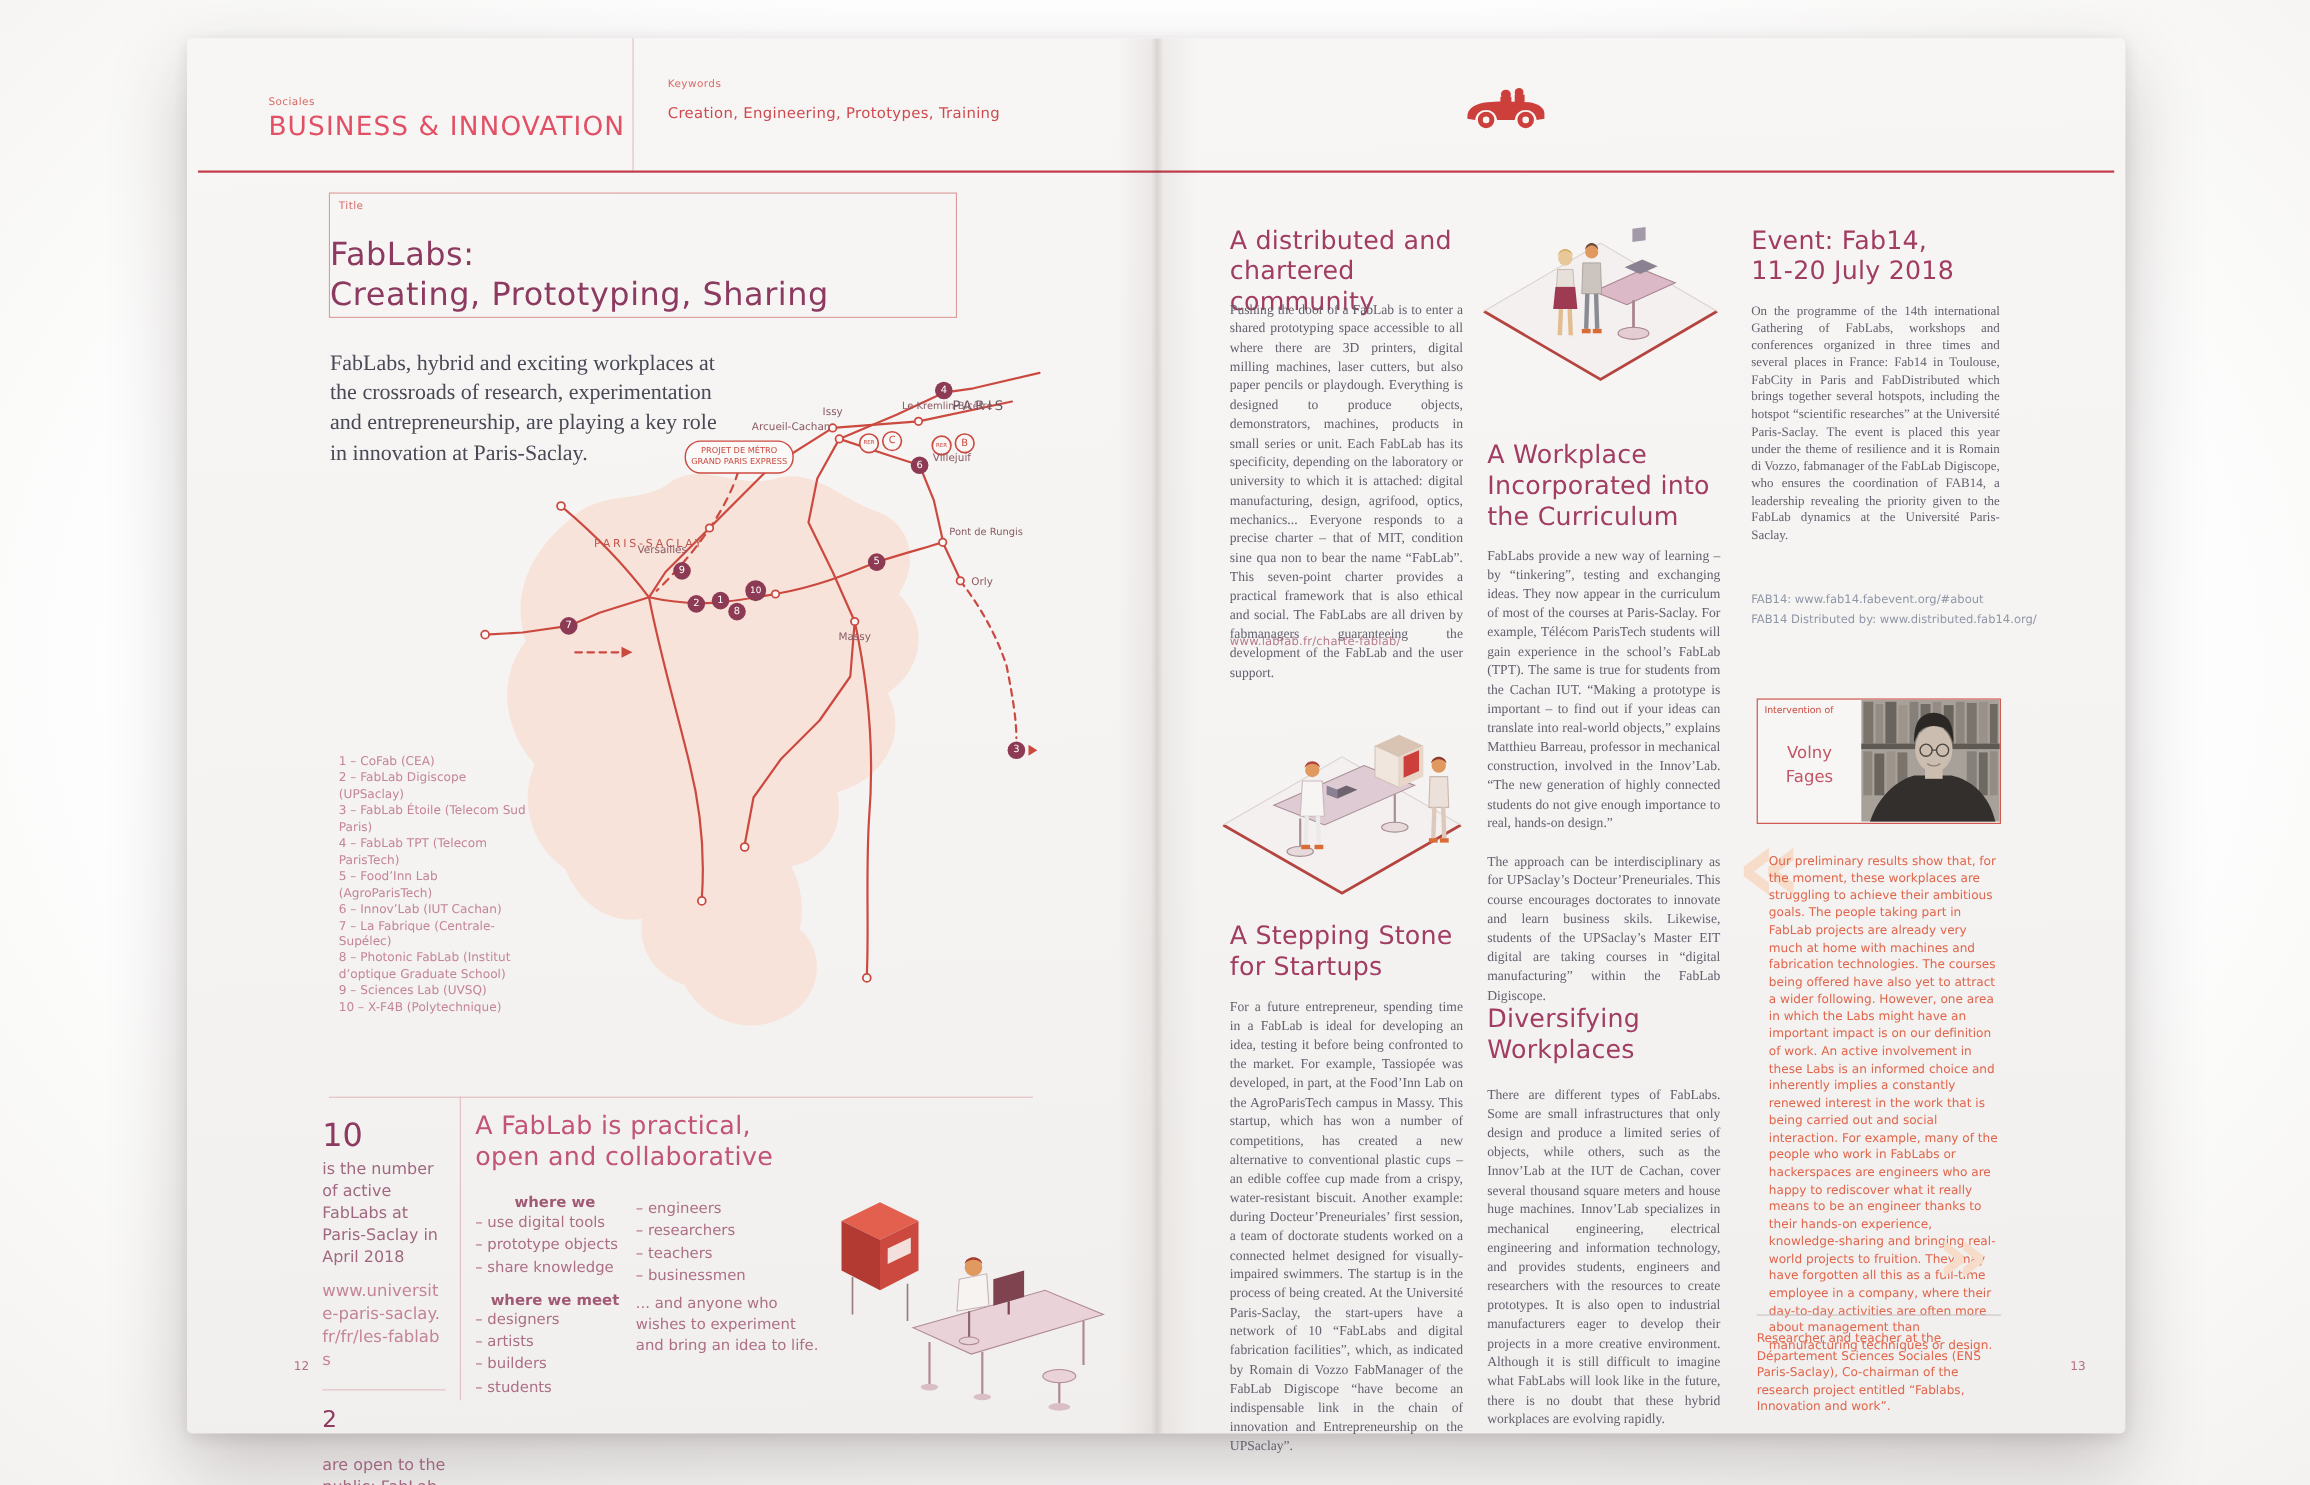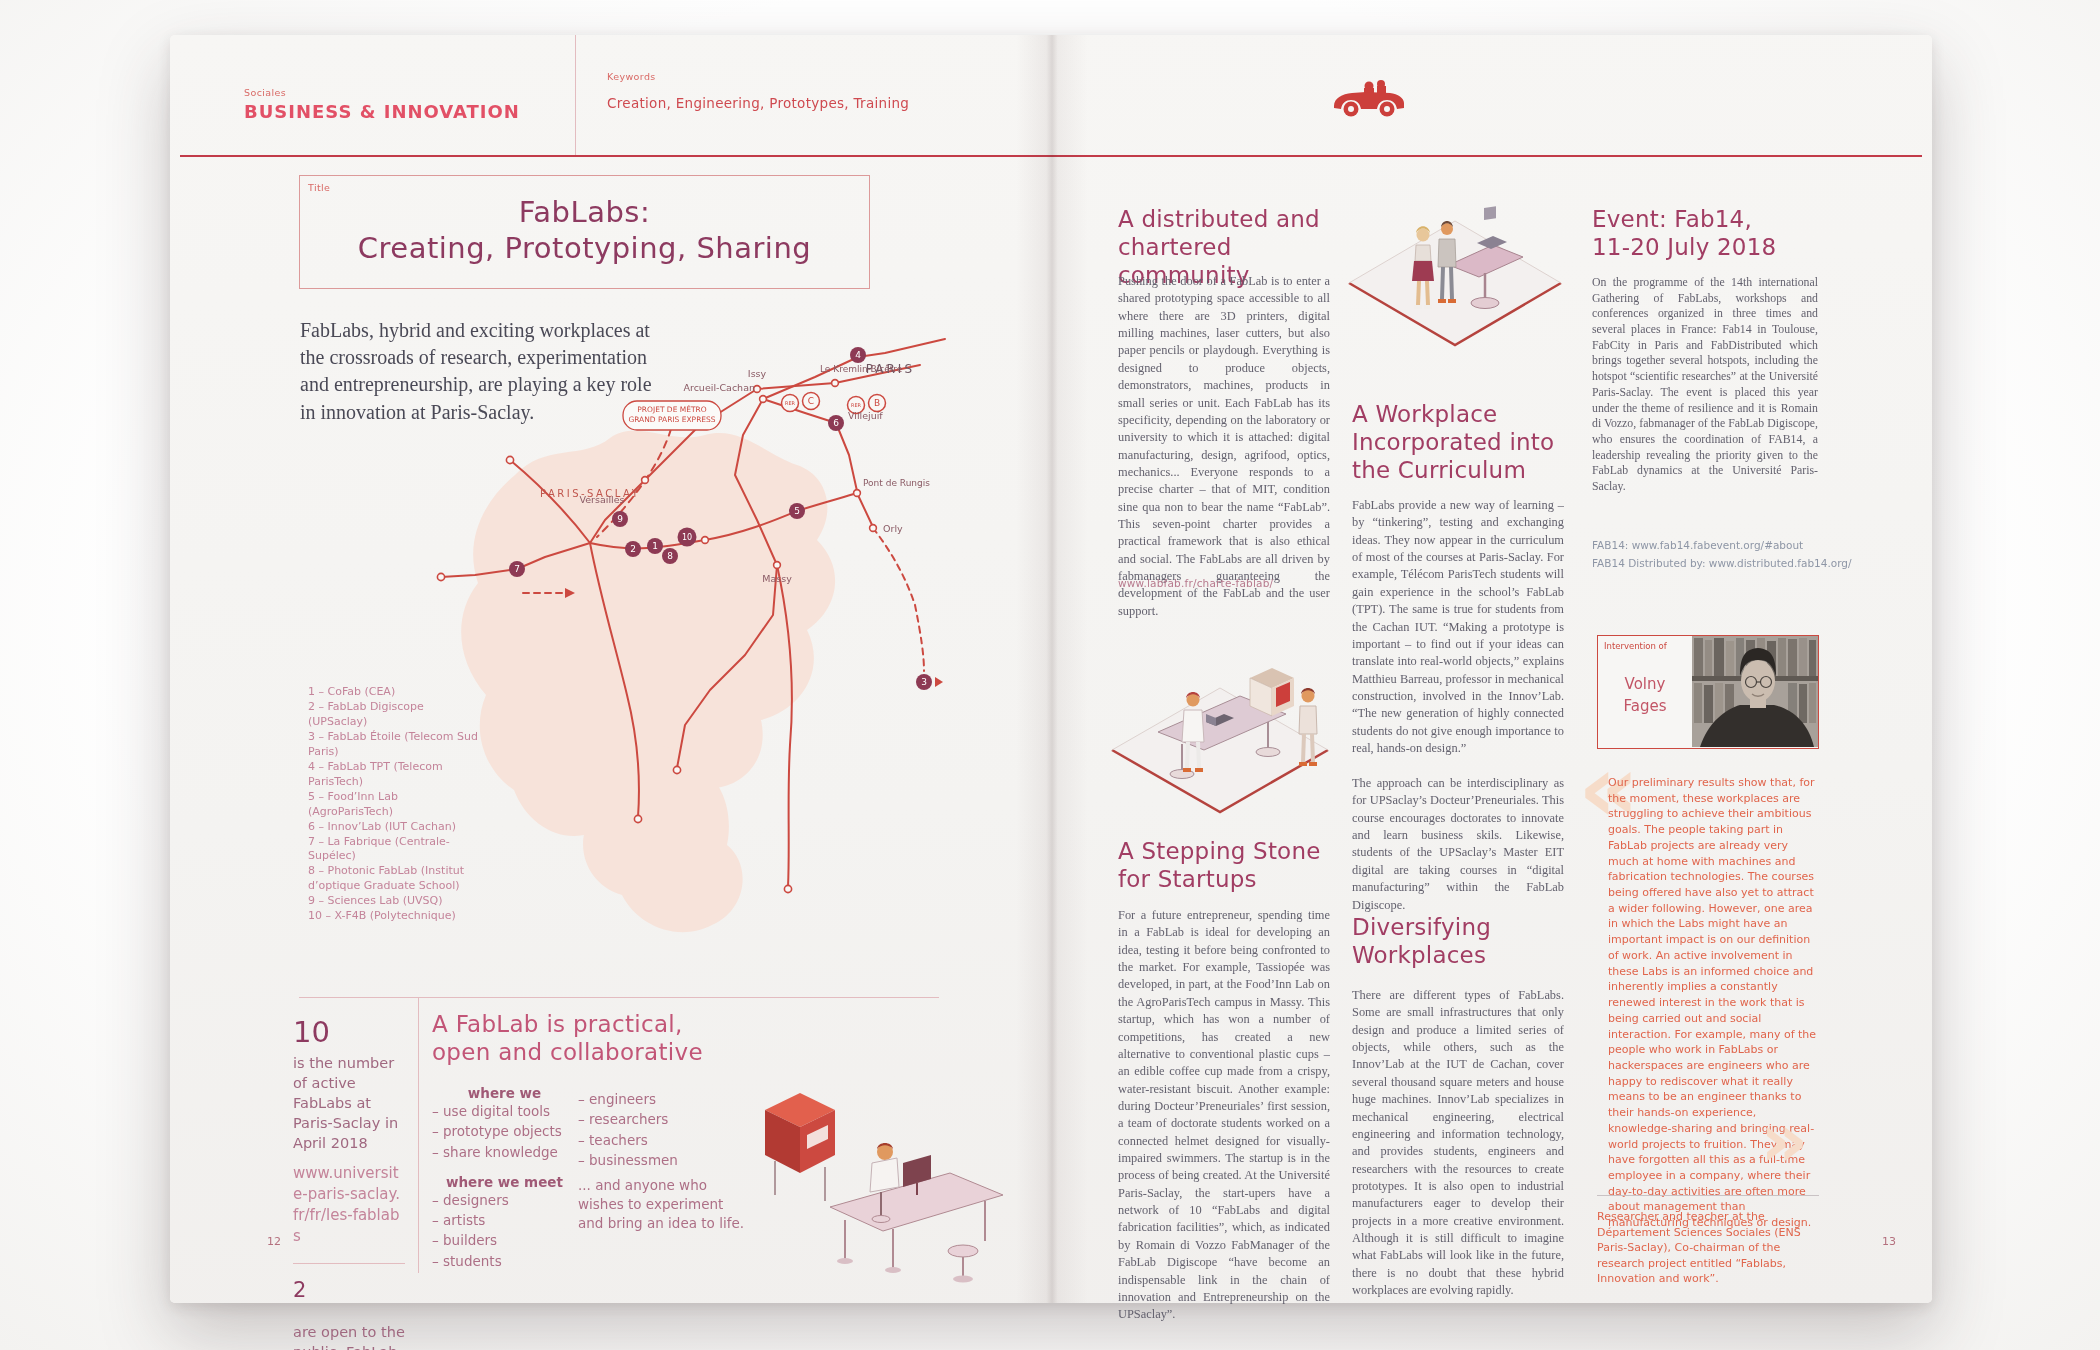--- a/index.html
+++ b/index.html
@@ -26,7 +26,7 @@
   .rule-red { background:#c23b49; height:2px; }
   .rule-pink { background:#e3bcc0; height:1px; }
   .vline-pink { background:#e3bcc0; width:1px; }
-  .section-title { font-size:18px; color:#e25066; letter-spacing:1px; font-weight:bold; }
+  .section-title { font-size:24px; color:#e25066; letter-spacing:1px; font-weight:normal; }
   .keywords { font-size:13.5px; color:#cf4a50; letter-spacing:.3px; }
   .title-box { border:1px solid #dc9a9a; }
   .main-title { color:#8d3a60; font-size:29px; letter-spacing:.5px; text-align:center; line-height:1.25; }

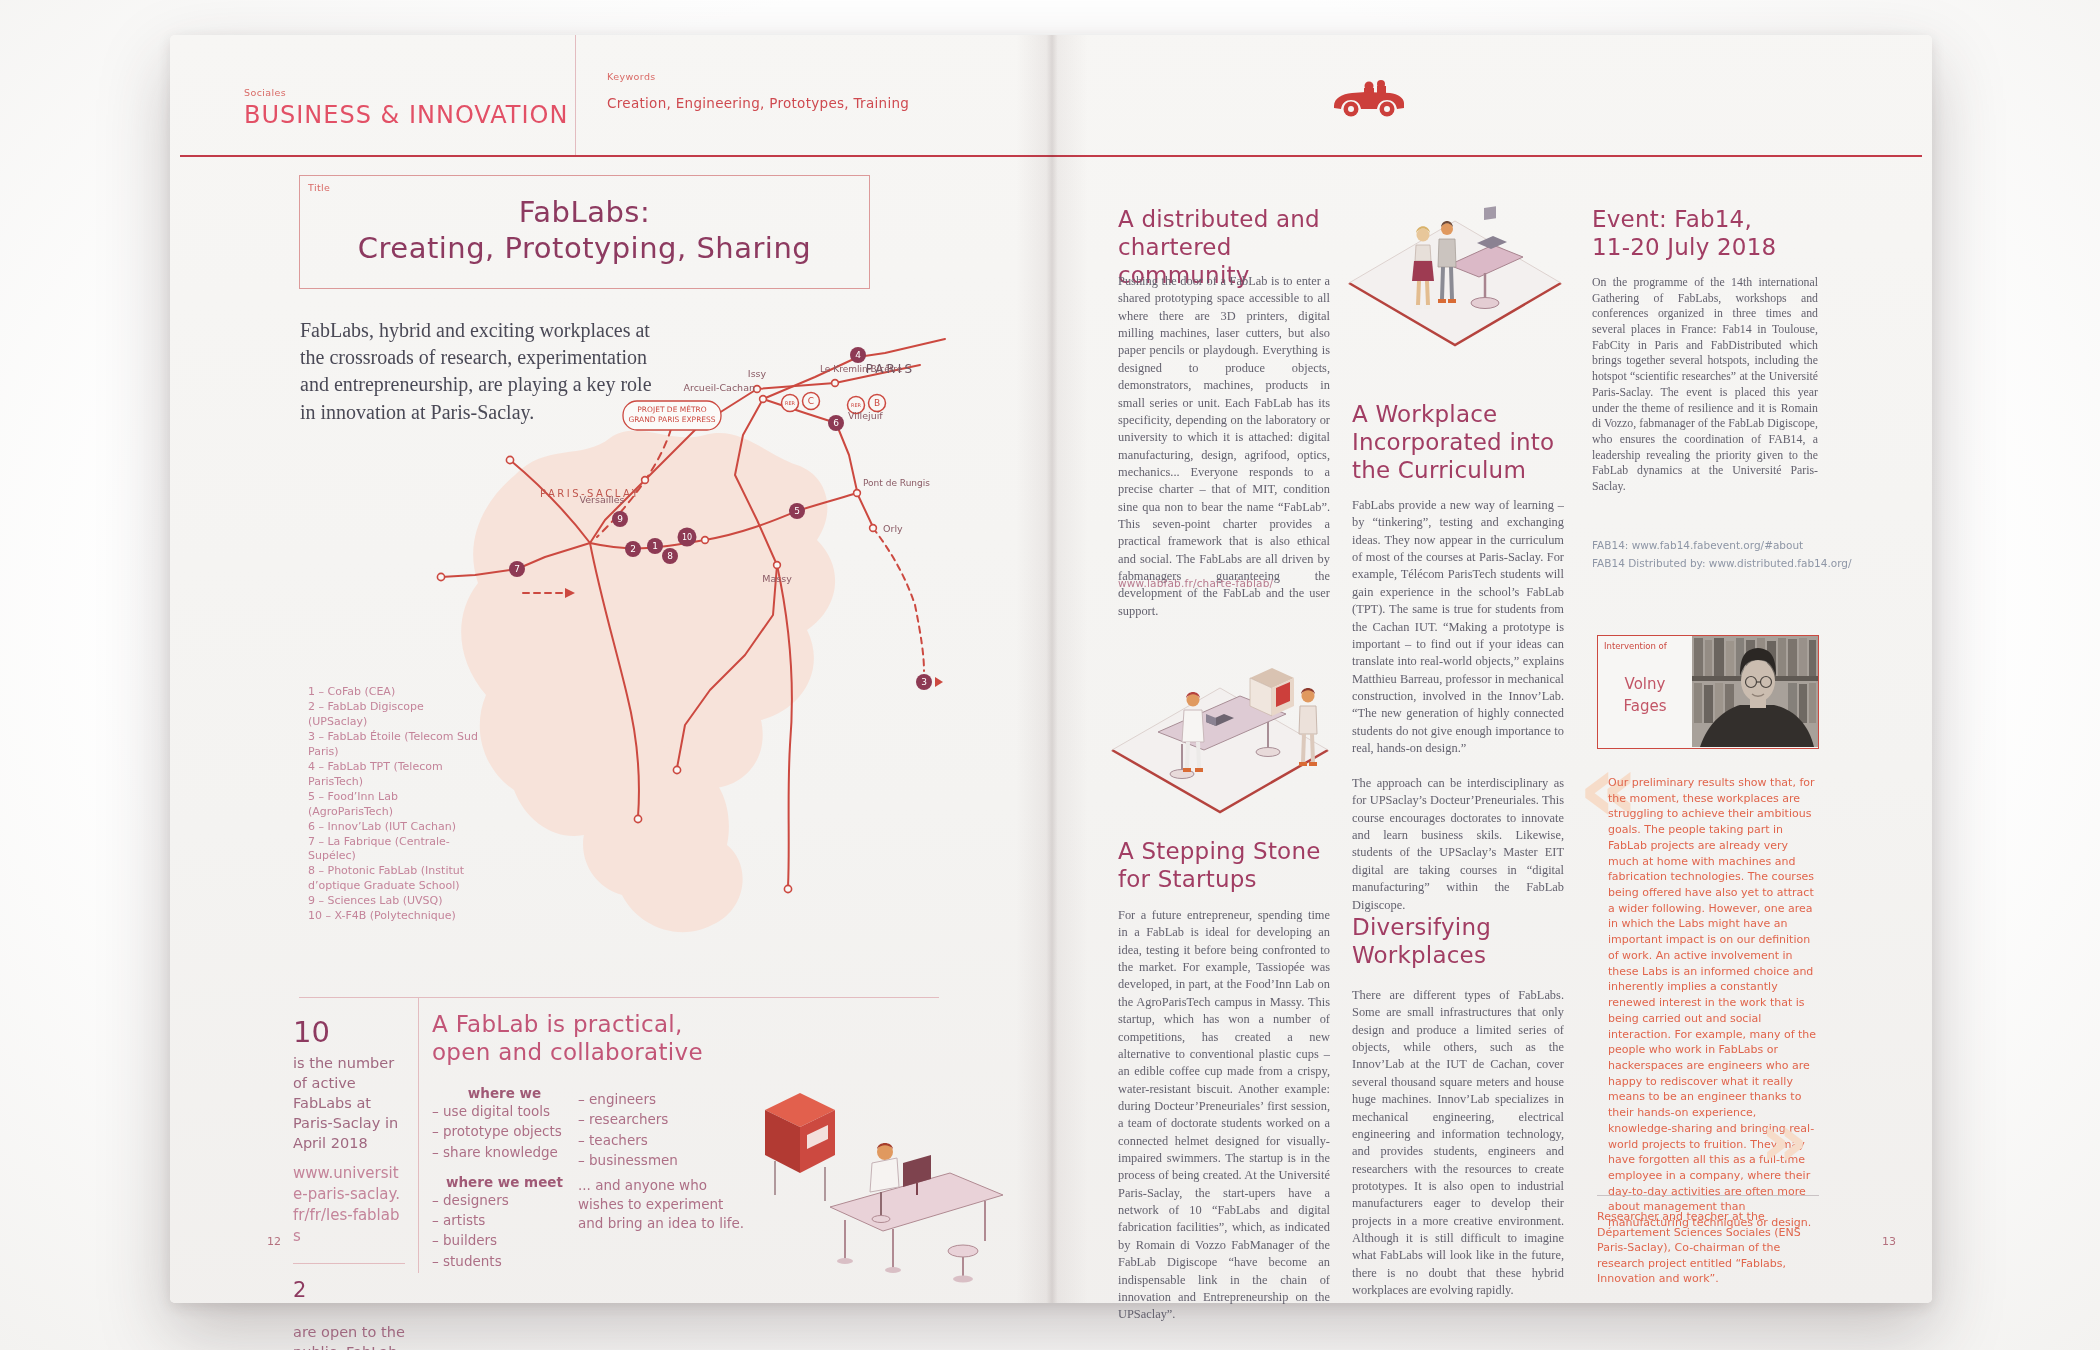--- a/index.html
+++ b/index.html
@@ -29,7 +29,7 @@
   .section-title { font-size:24px; color:#e25066; letter-spacing:1px; font-weight:normal; }
   .keywords { font-size:13.5px; color:#cf4a50; letter-spacing:.3px; }
   .title-box { border:1px solid #dc9a9a; }
-  .main-title { color:#8d3a60; font-size:29px; letter-spacing:.5px; text-align:center; line-height:1.25; }
+  .main-title { color:#8d3a60; font-size:29px; letter-spacing:.5px; line-height:1.25;margin-top:19px; }
   .intro { font-size:20px; color:#4a4956; line-height:1.36; }
   .legend { font-size:11px; color:#c4849a; line-height:1.36; }
   .stat-num { color:#8d3a60; font-size:29px; }

